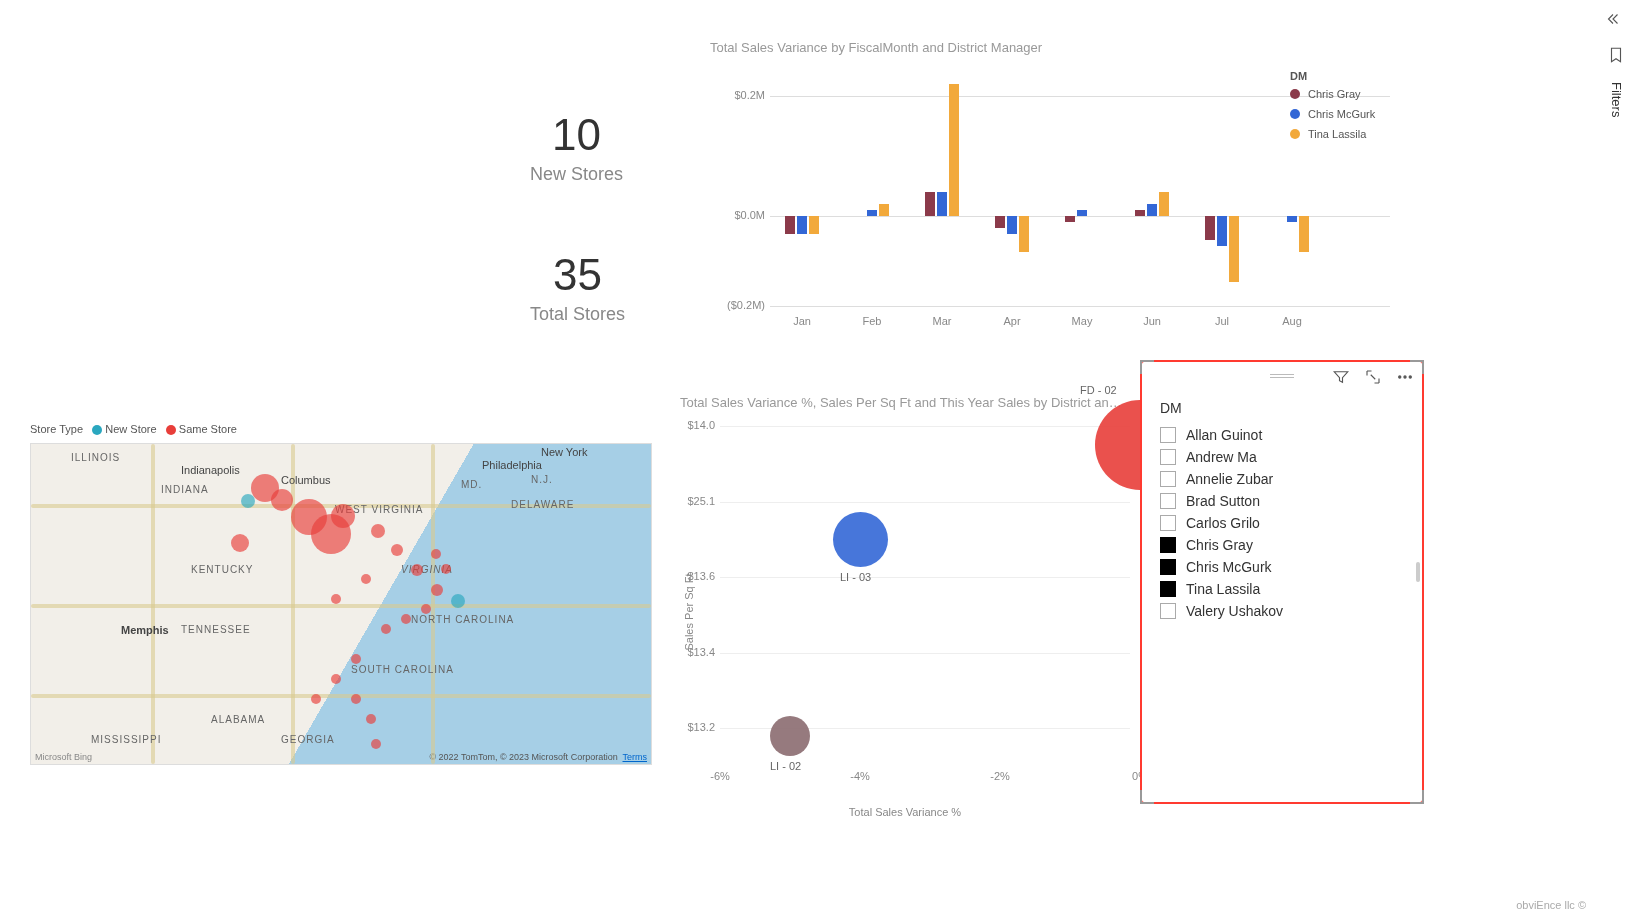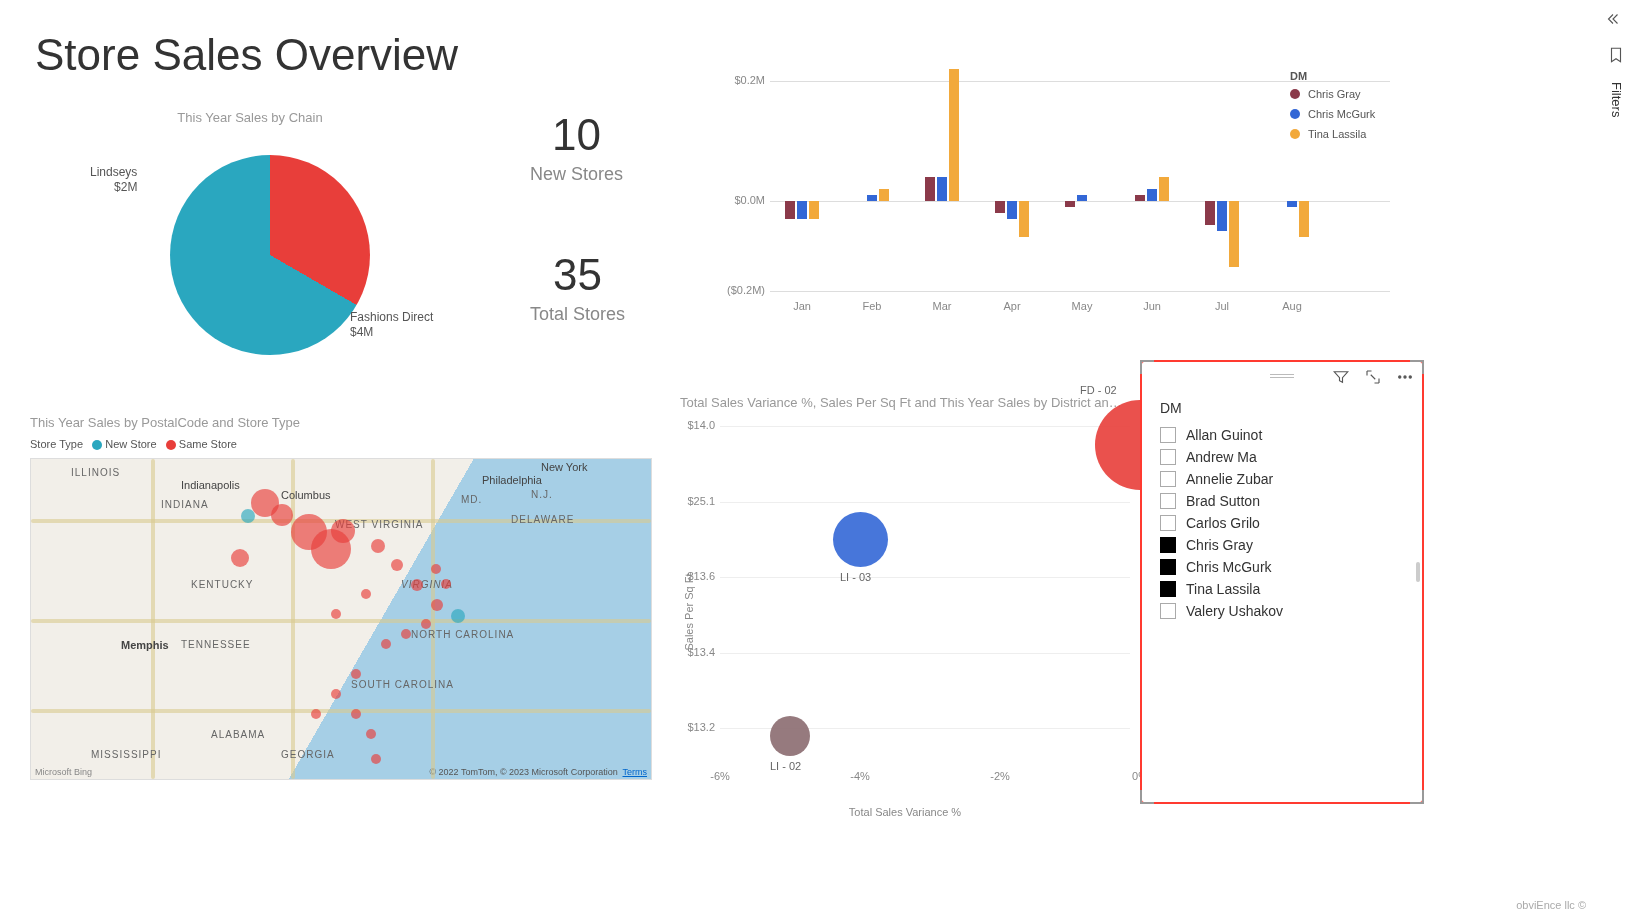--- a/index.html
+++ b/index.html
@@ -73,7 +73,6 @@
 
 <div class="canvas">
 
-  <div class="page-title">Store Sales Overview</div>
 
   <div class="kpi" style="left:530px;top:110px">
     <div class="num">10</div>

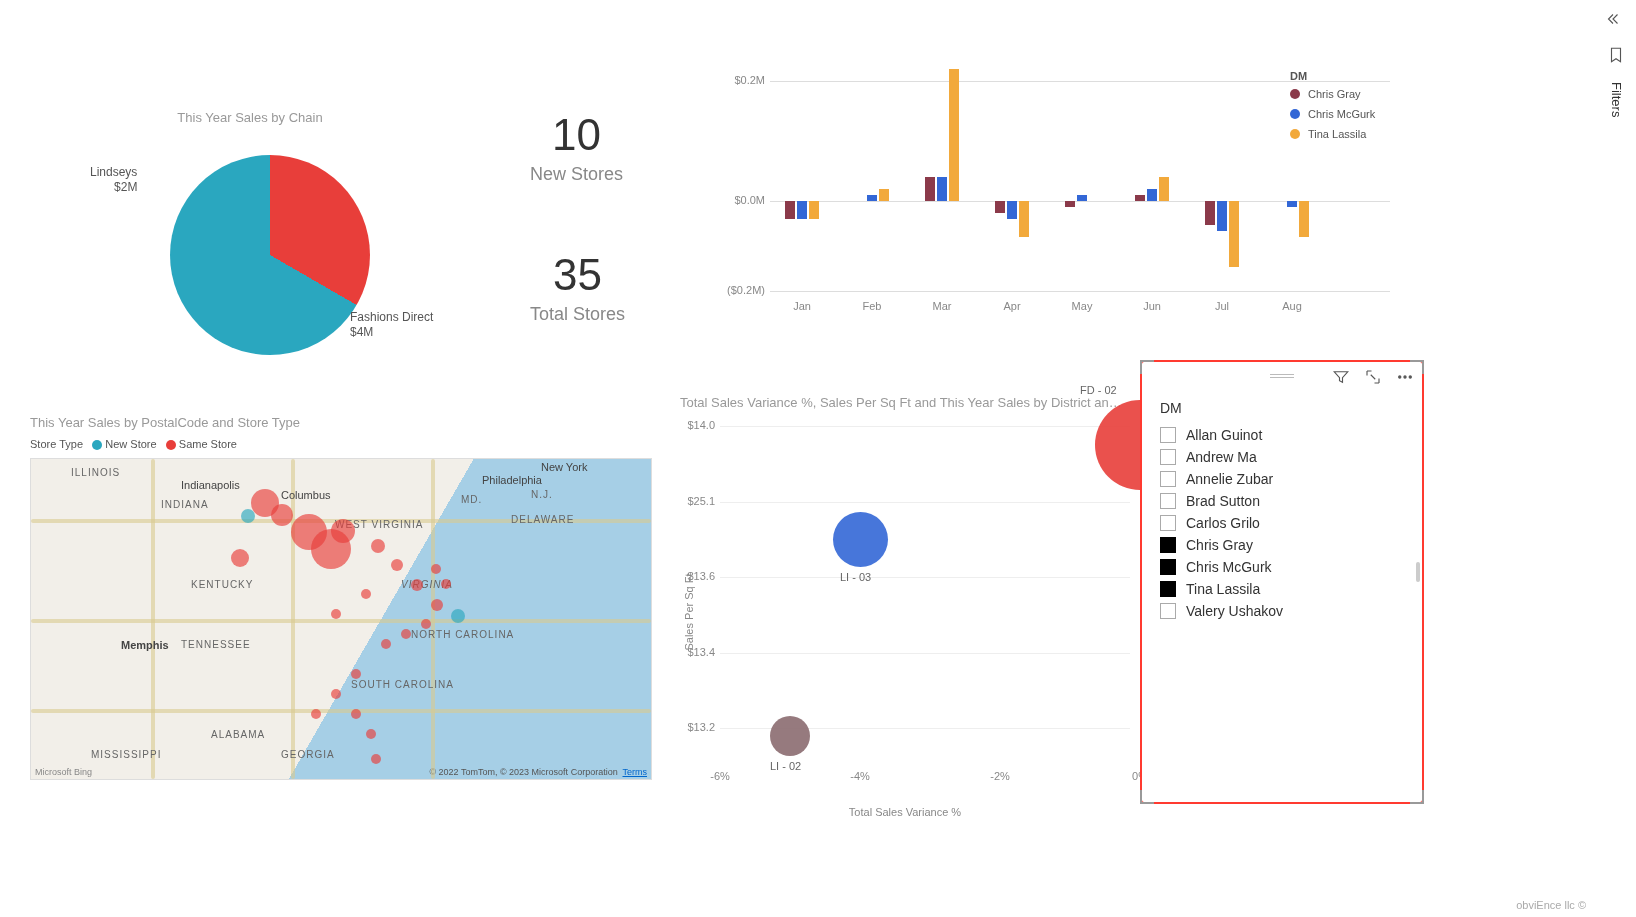--- a/index.html
+++ b/index.html
@@ -99,6 +99,7 @@
   </div>
 
   <div class="bar-wrap">
+    <div class="chart-title">Total Sales Variance by FiscalMonth and District Manager</div>
     <div class="bar-plot" id="bar-plot">
       <div class="bar-ylabel" style="top:26px">$0.2M</div>
       <div class="bar-ylabel" style="top:146px">$0.0M</div>

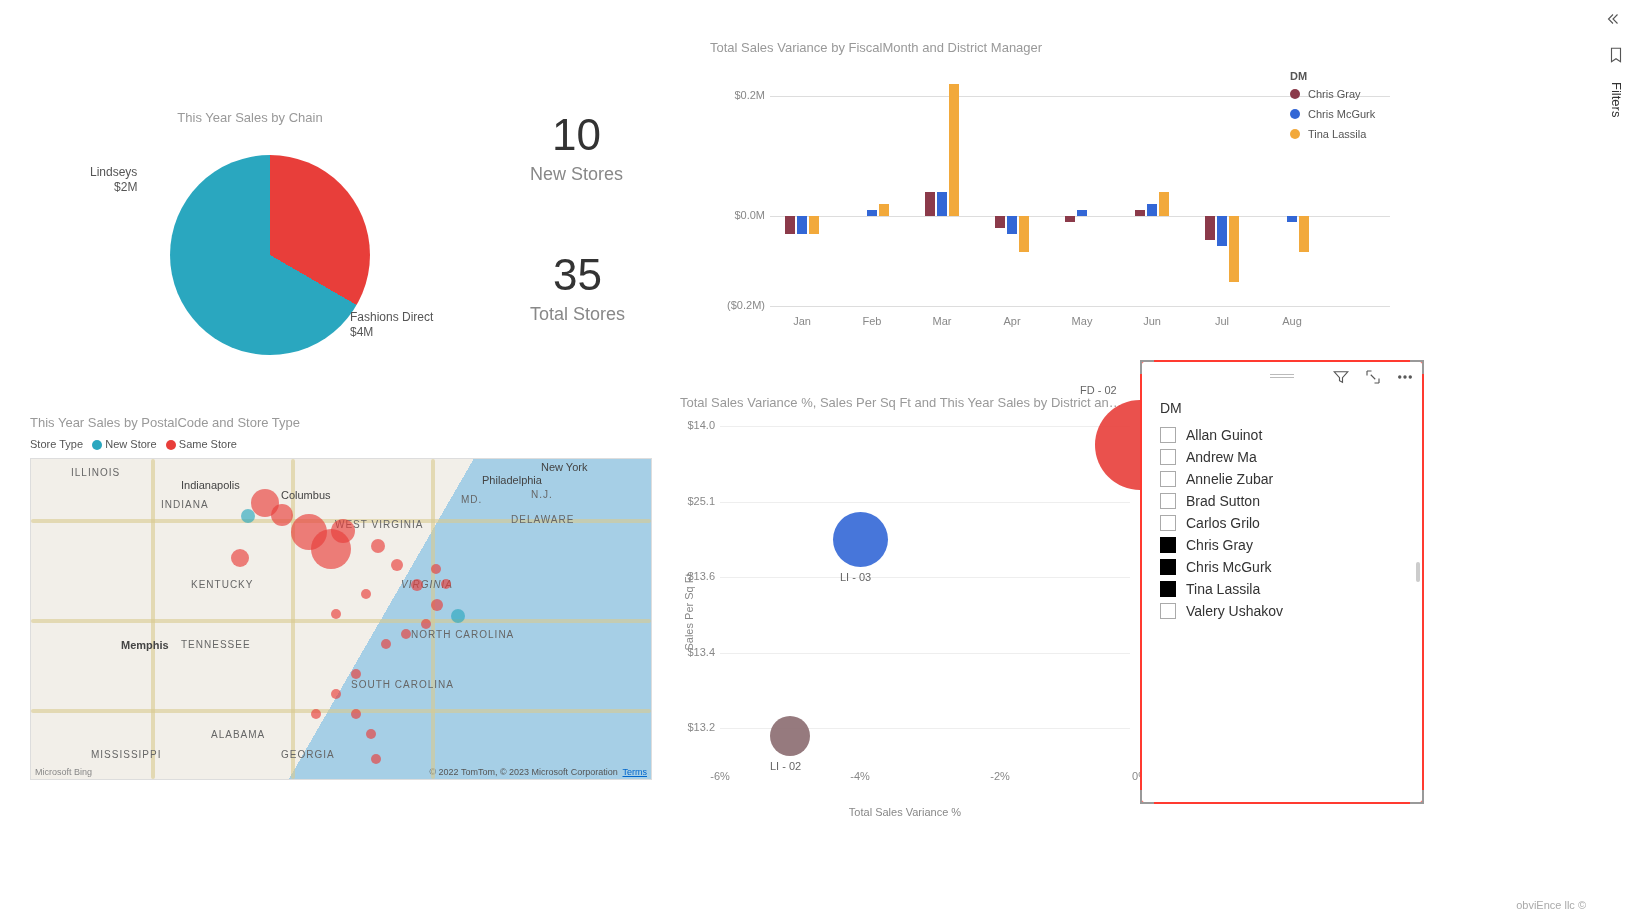--- a/index.html
+++ b/index.html
@@ -83,20 +83,6 @@
     <div class="lbl">Total Stores</div>
   </div>
 
-  <div class="pie-wrap">
-    <div class="chart-title pie-title">This Year Sales by Chain</div>
-    <div class="pie-area">
-      <div class="pie" id="pie-slice" style="background: conic-gradient(rgb(232, 62, 58) 0deg, rgb(232, 62, 58) 120deg, rgb(42, 167, 191) 120deg, rgb(42, 167, 191) 360deg);"></div>
-      <div class="pie-label" style="left:60px;top:30px;text-align:right">
-        <div>Lindseys</div>
-        <div>$2M</div>
-      </div>
-      <div class="pie-label" style="left:320px;top:175px">
-        <div>Fashions Direct</div>
-        <div>$4M</div>
-      </div>
-    </div>
-  </div>
 
   <div class="bar-wrap">
     <div class="chart-title">Total Sales Variance by FiscalMonth and District Manager</div>

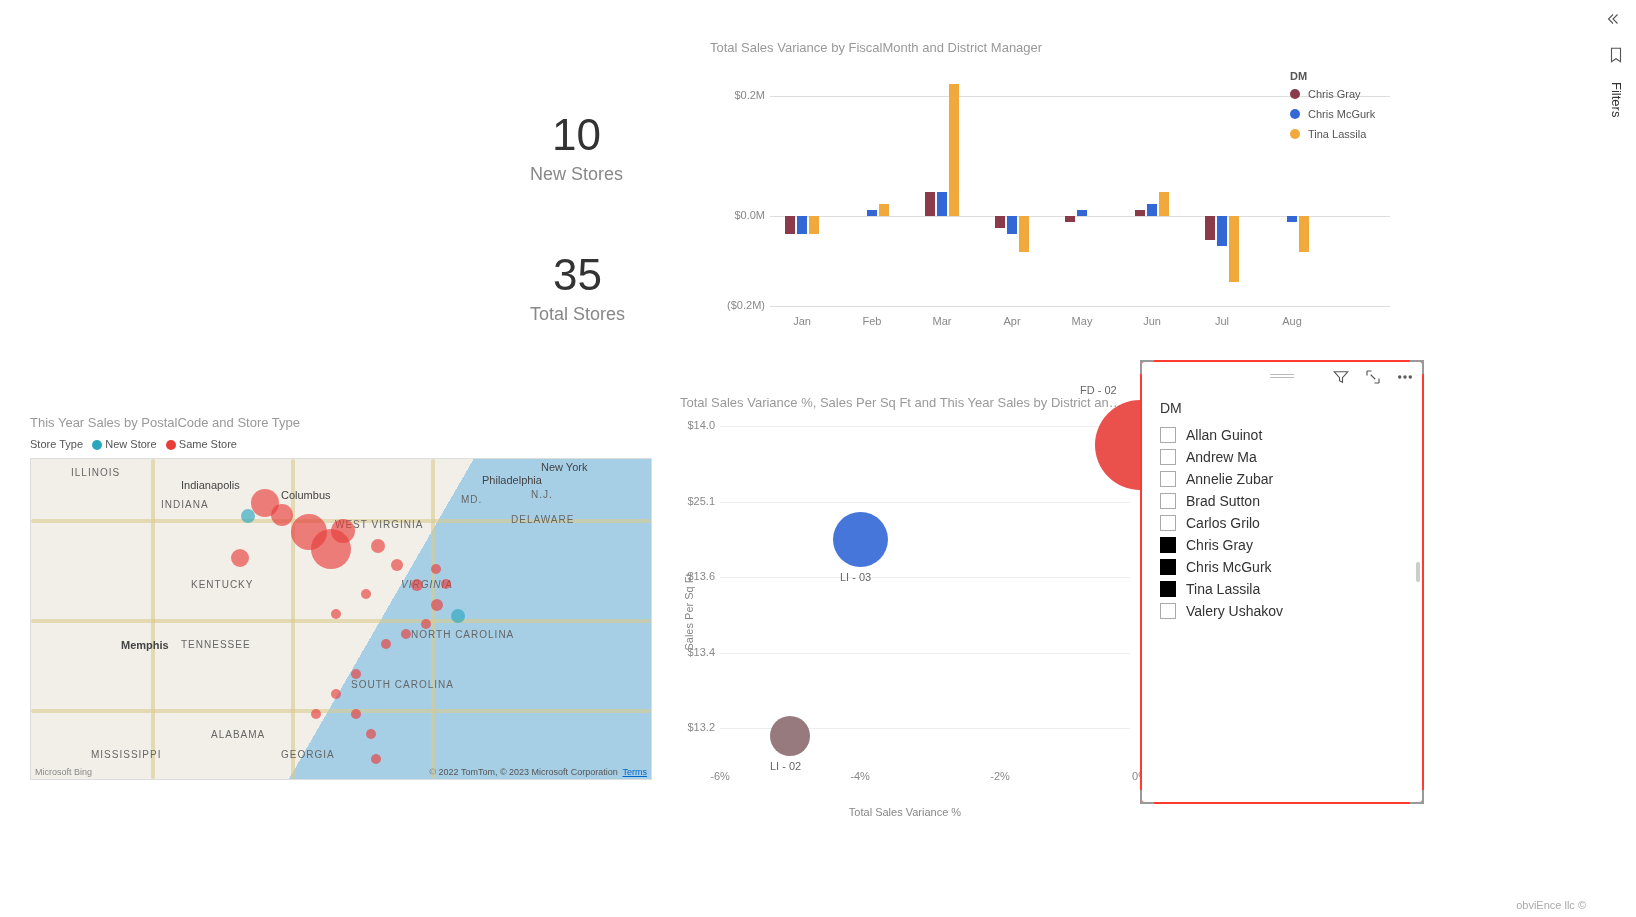--- a/index.html
+++ b/index.html
@@ -144,7 +144,6 @@
   </div>
 
   <div class="map-wrap">
-    <div class="chart-title">This Year Sales by PostalCode and Store Type</div>
     <div class="map-legend">
       <span>Store Type</span>&nbsp;&nbsp;
       <span class="swatch" id="sw-new" style="vertical-align: middle; background: rgb(42, 167, 191);"></span>

